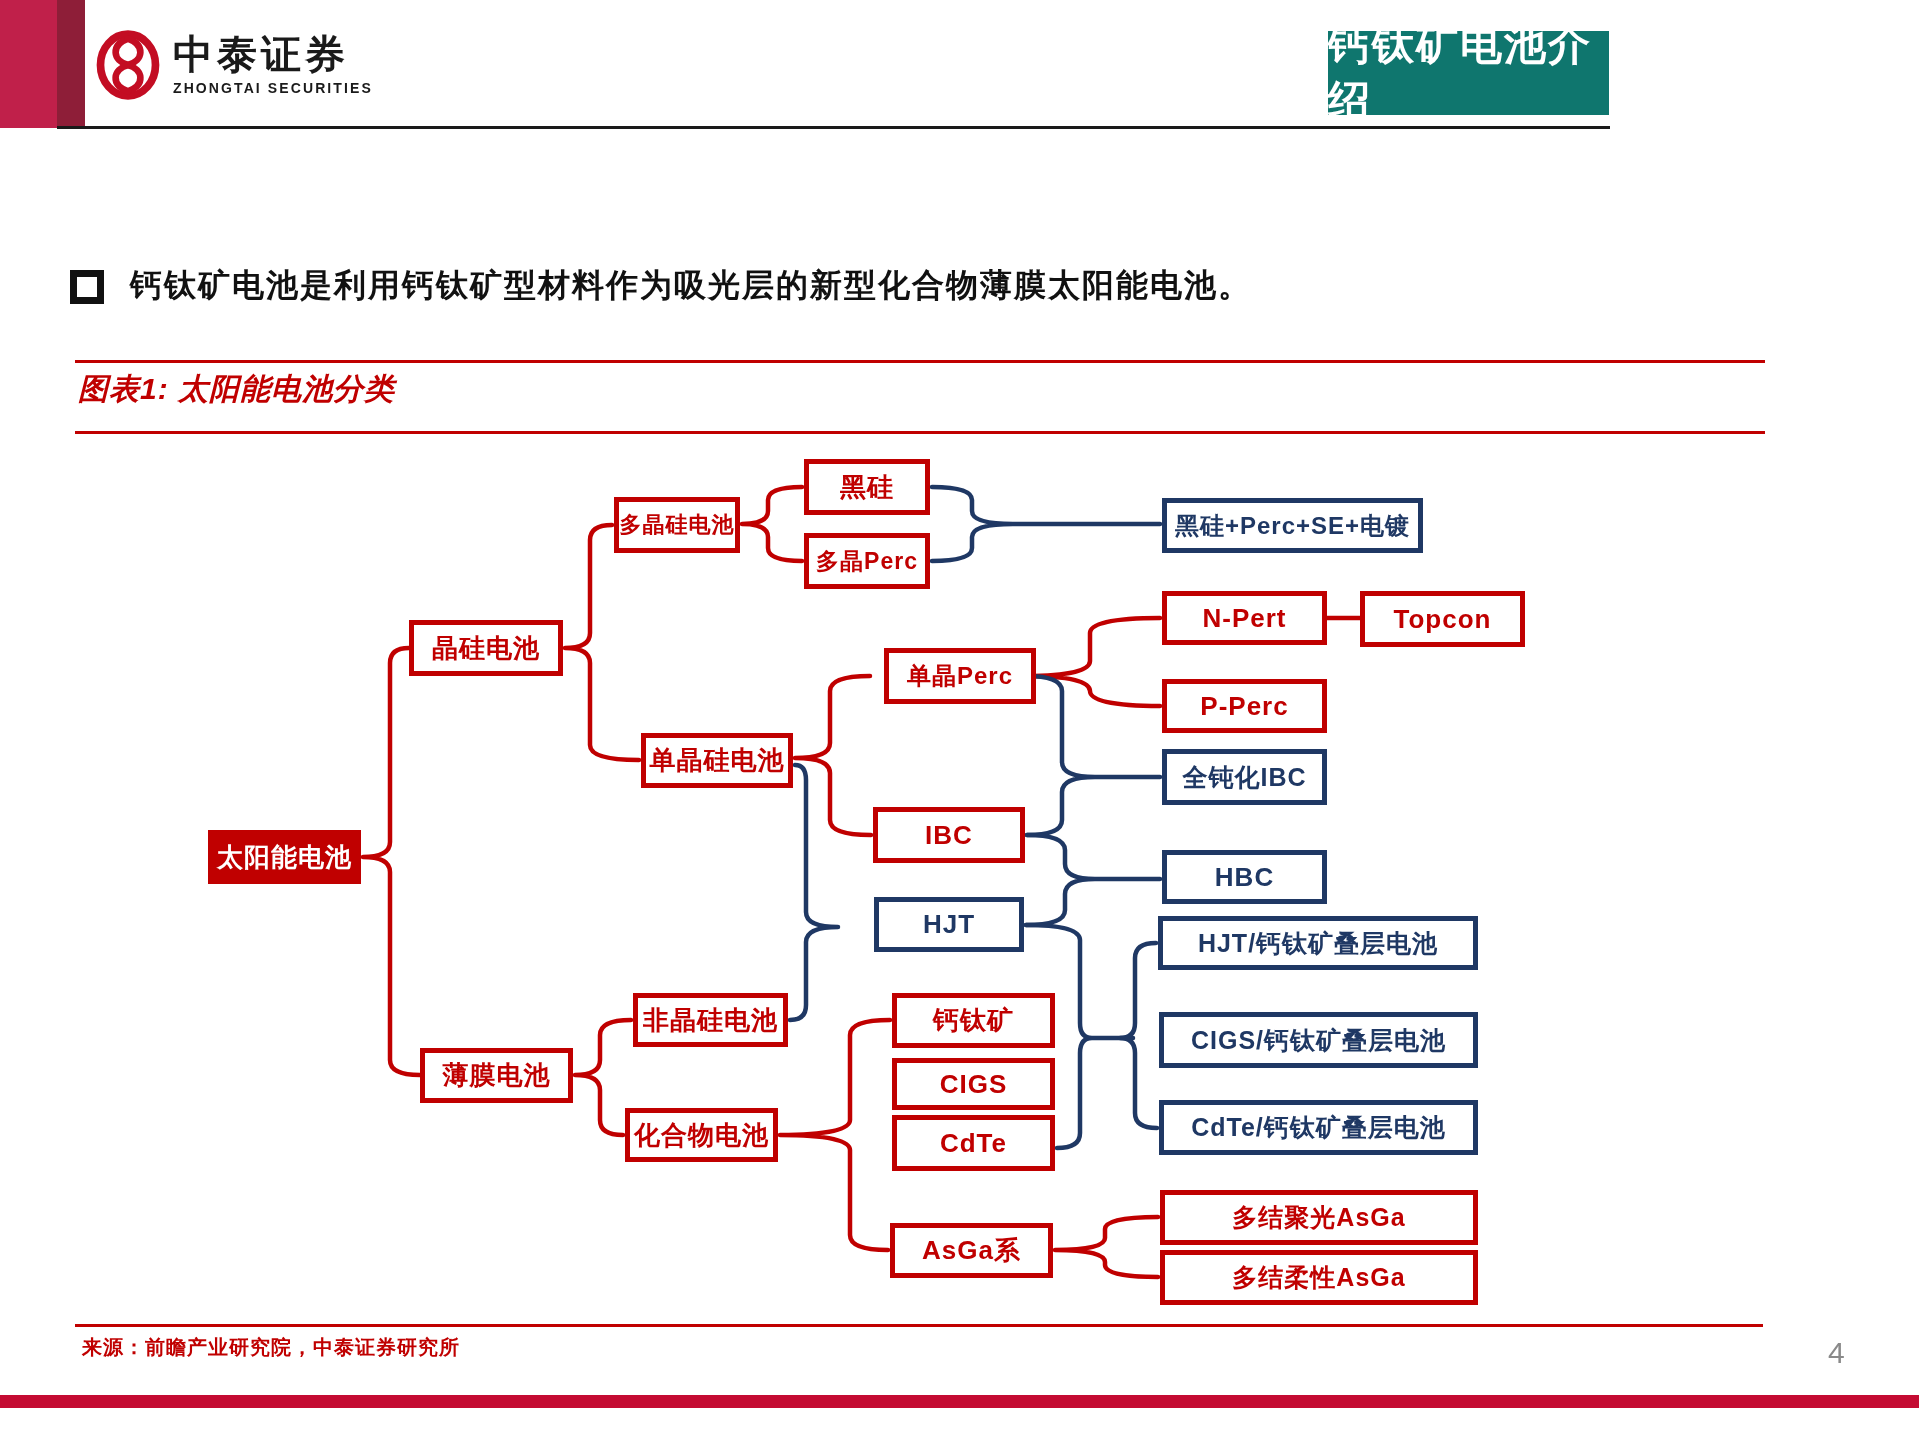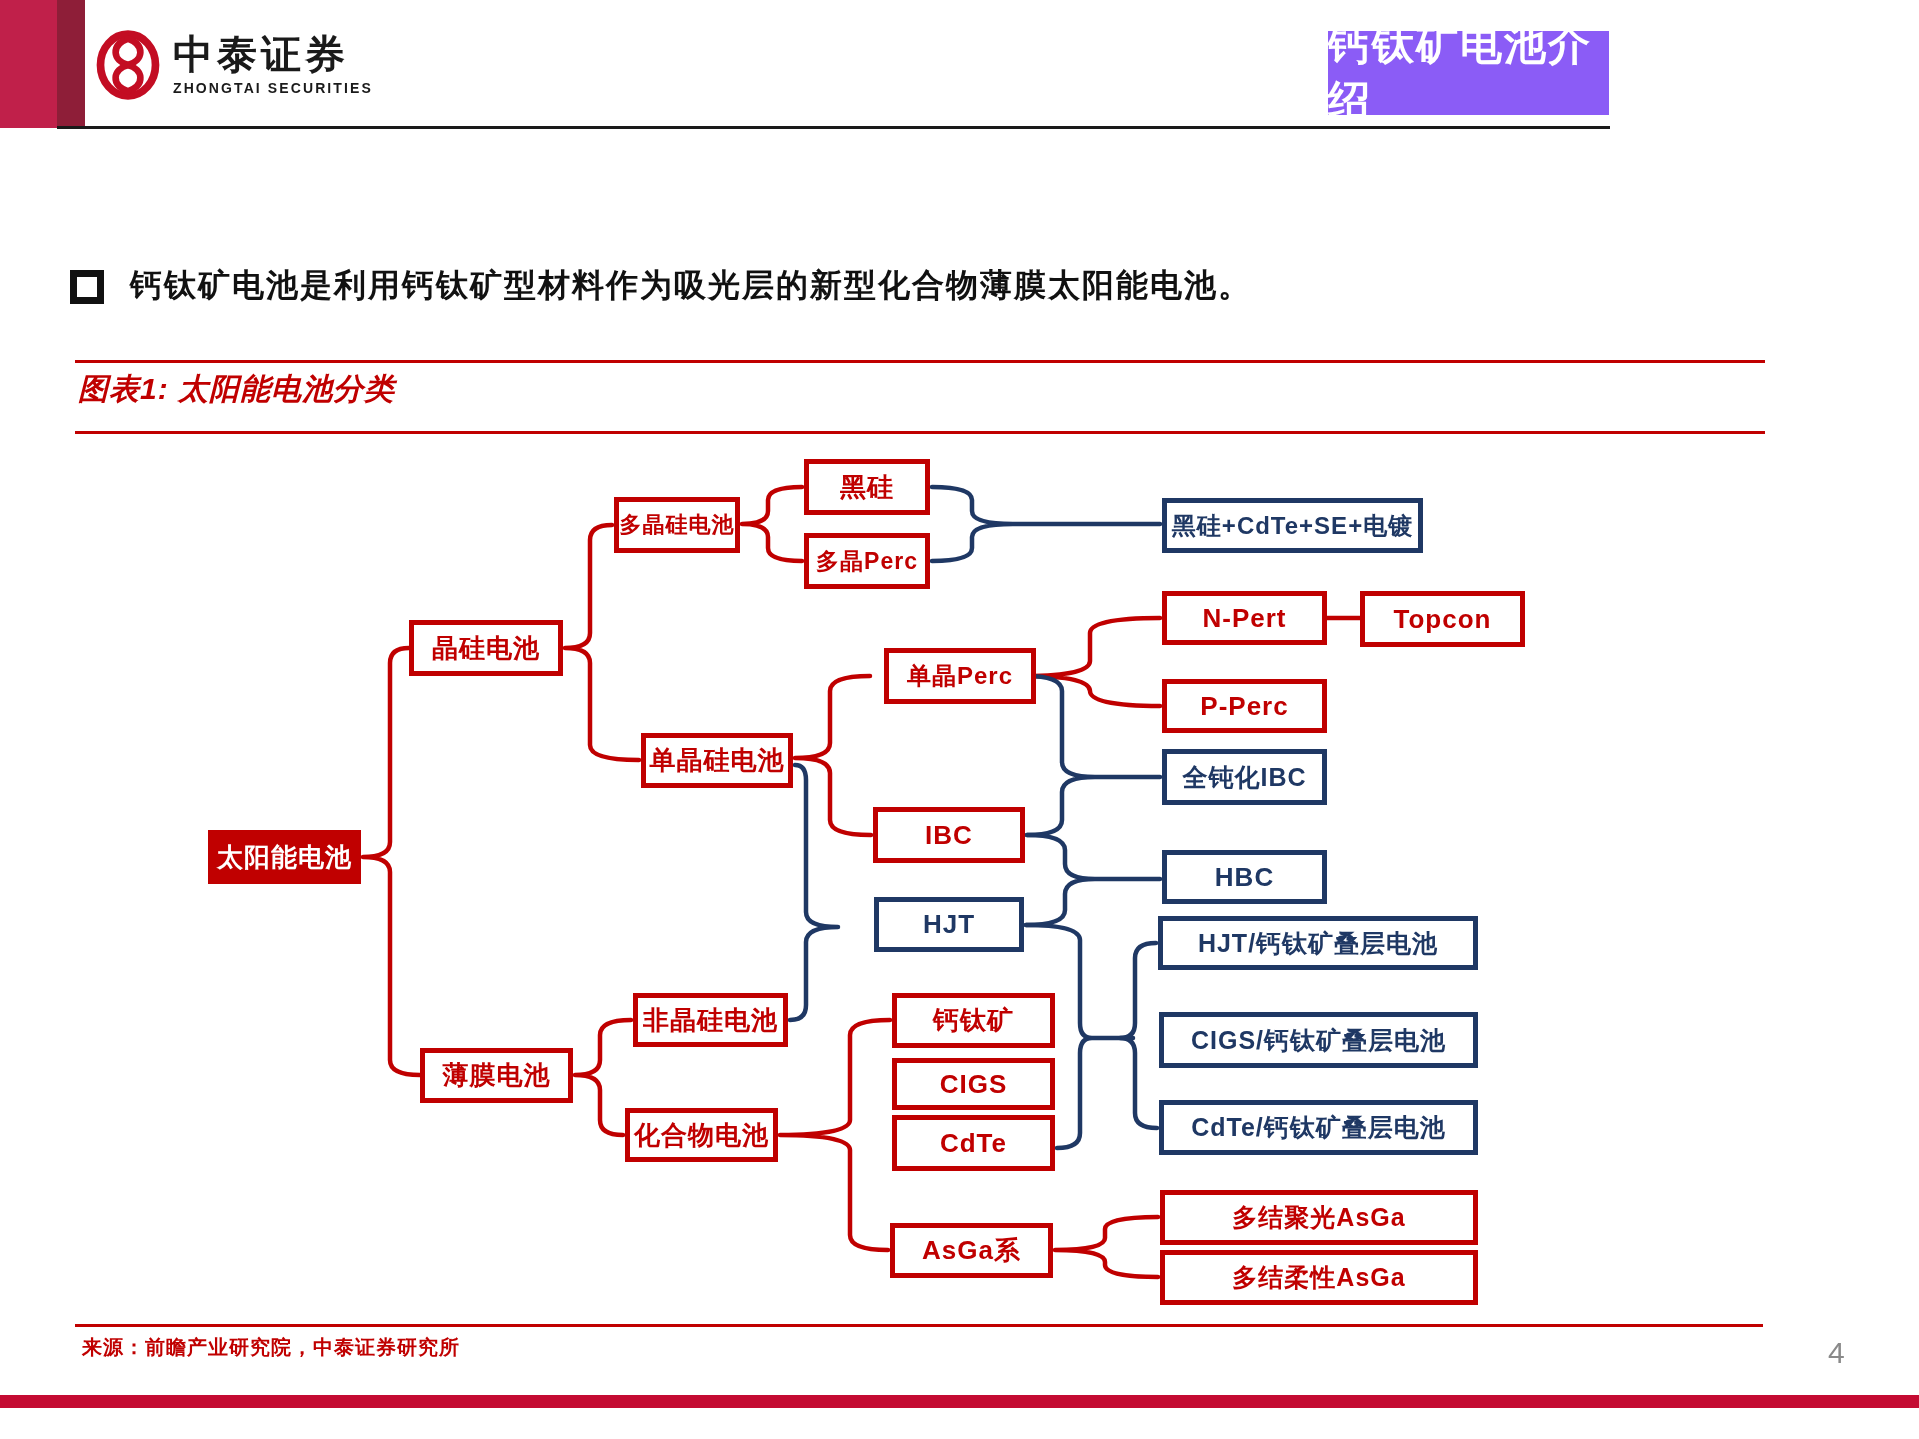--- a/index.html
+++ b/index.html
@@ -62,7 +62,7 @@
   </div>
 
   <div class="header-line"></div>
-  <div class="banner" style="background:#8b5cf6">钙钛矿电池介绍</div>
+  <div class="banner" style="background:#0f766e">钙钛矿电池介绍</div>
 
   <div class="bullet-row">
     <div class="bullet-square"></div>

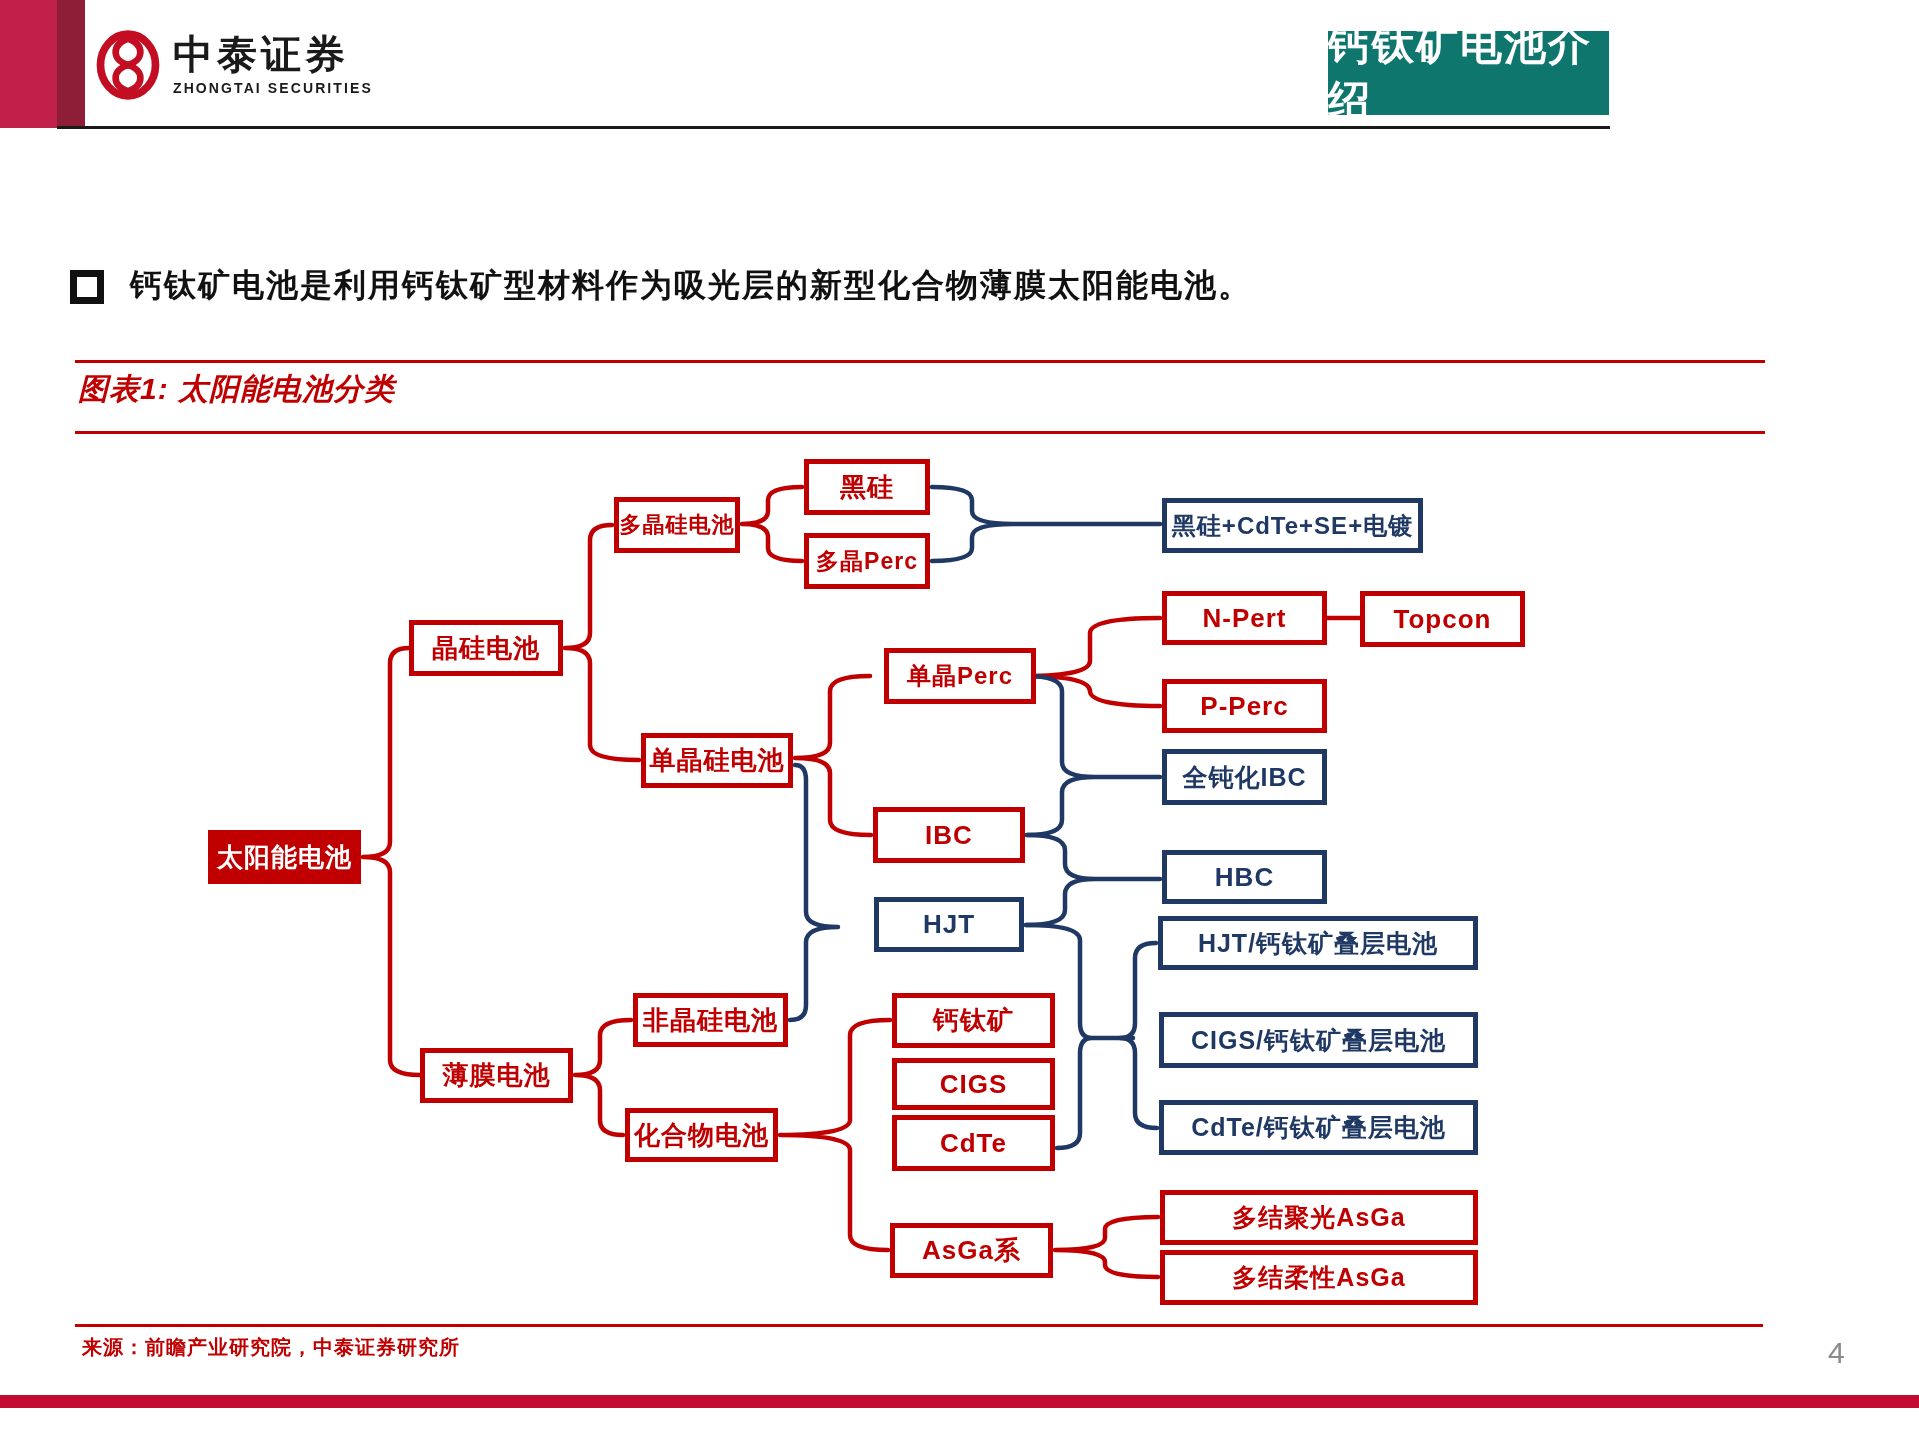--- a/index.html
+++ b/index.html
@@ -111,7 +111,7 @@
   <div class="node red" style="left:892px;top:1058px;width:163px;height:52px;">CIGS</div>
   <div class="node red" style="left:892px;top:1115px;width:163px;height:56px;">CdTe</div>
   <div class="node red" style="left:890px;top:1223px;width:163px;height:55px;">AsGa系</div>
-  <div class="node blue fs24" style="left:1162px;top:498px;width:261px;height:55px;">黑硅+CdTe+SE+电镀</div>
+  <div class="node blue fs24" style="left:1162px;top:498px;width:261px;height:55px;">黑硅+Perc+SE+电镀</div>
   <div class="node red" style="left:1162px;top:591px;width:165px;height:54px;">N-Pert</div>
   <div class="node red" style="left:1360px;top:591px;width:165px;height:56px;">Topcon</div>
   <div class="node red" style="left:1162px;top:679px;width:165px;height:54px;">P-Perc</div>

